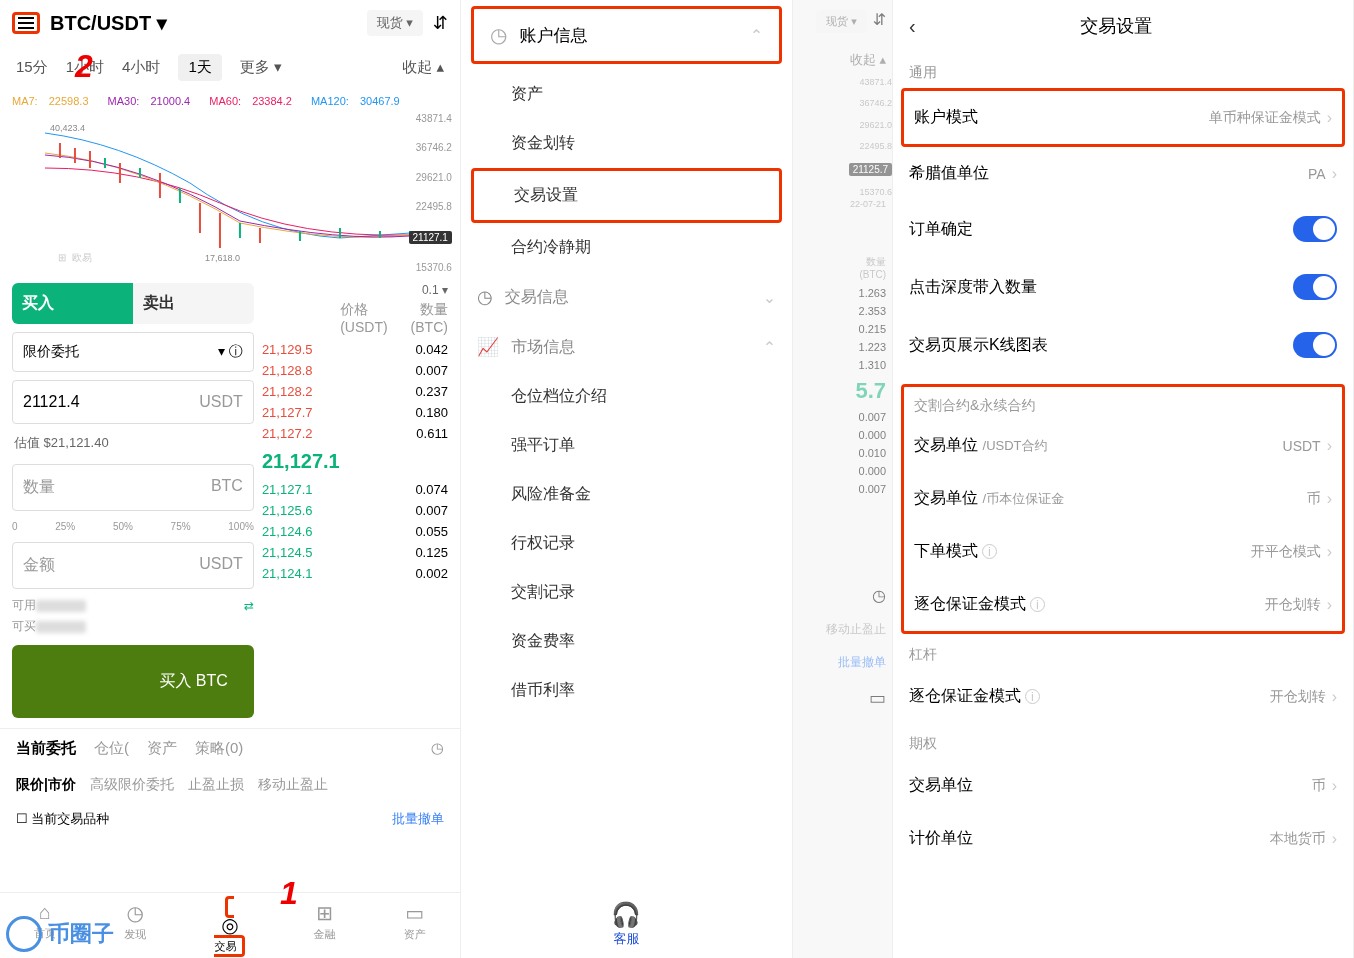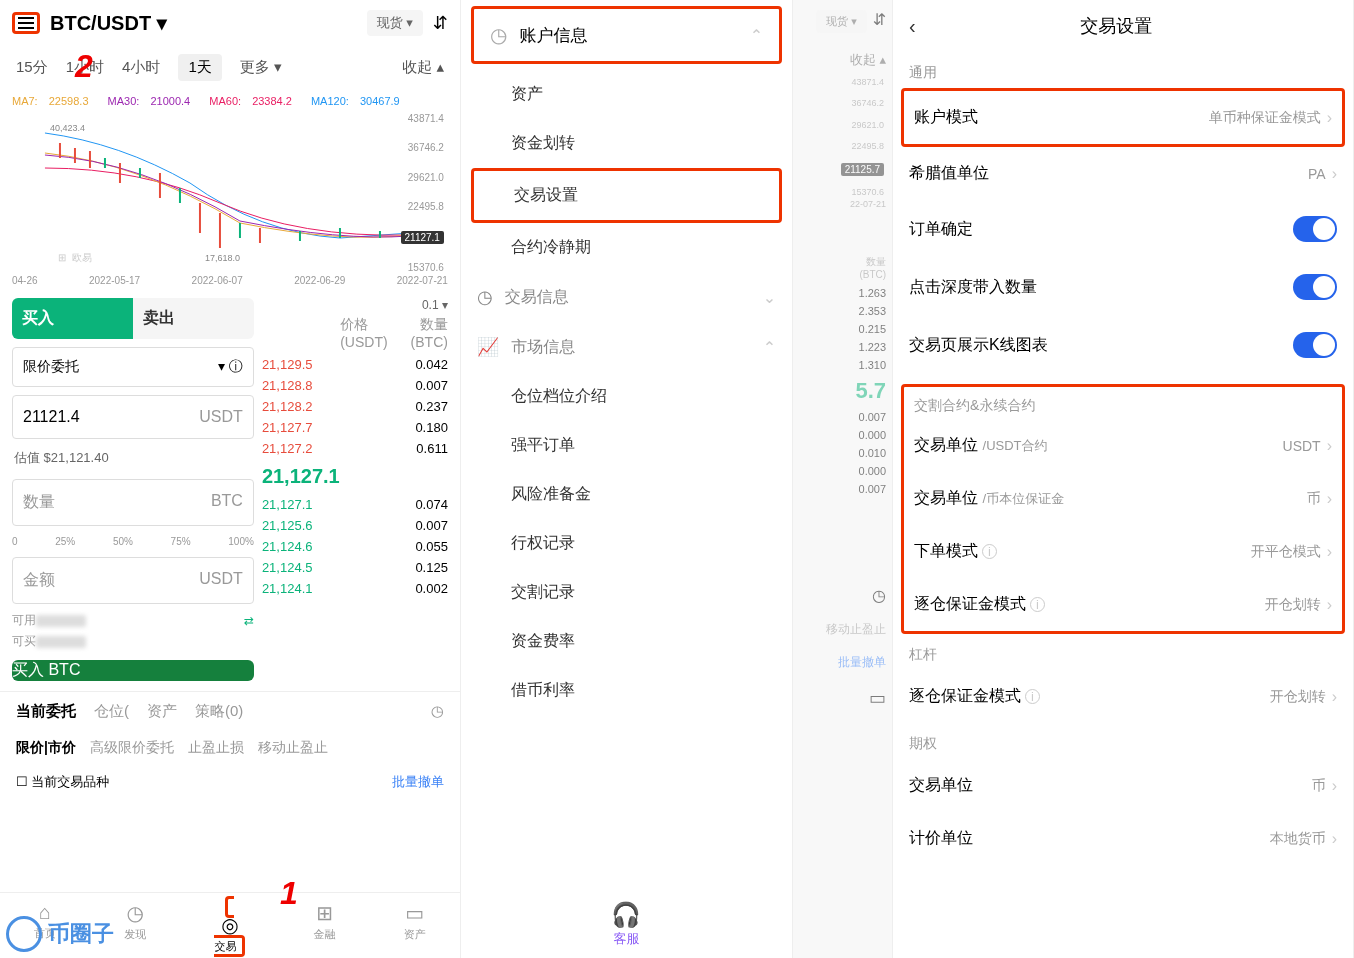--- a/index.html
+++ b/index.html
@@ -23,7 +23,7 @@
 .ma-row span { margin-right: 8px; }
 .chart-area { height: 160px; position: relative; margin: 0 8px; }
 .chart-svg { width: 100%; height: 100%; }
-.y-labels { position: absolute; right: 8px; top: 0; bottom: 0; display: flex; flex-direction: column; justify-content: space-between; font-size: 10px; color: #999; text-align: right; }
+.y-labels { position: absolute; right: 0; top: 0; bottom: 0; display: flex; flex-direction: column; justify-content: space-between; font-size: 10px; color: #999; text-align: right; }
 .price-tag { background: #333; color: #fff; padding: 1px 4px; border-radius: 2px; font-size: 10px; }
 .x-labels { display: flex; justify-content: space-between; padding: 2px 12px; font-size: 10px; color: #999; }
 .trade-panel { display: flex; gap: 8px; padding: 10px 12px; }

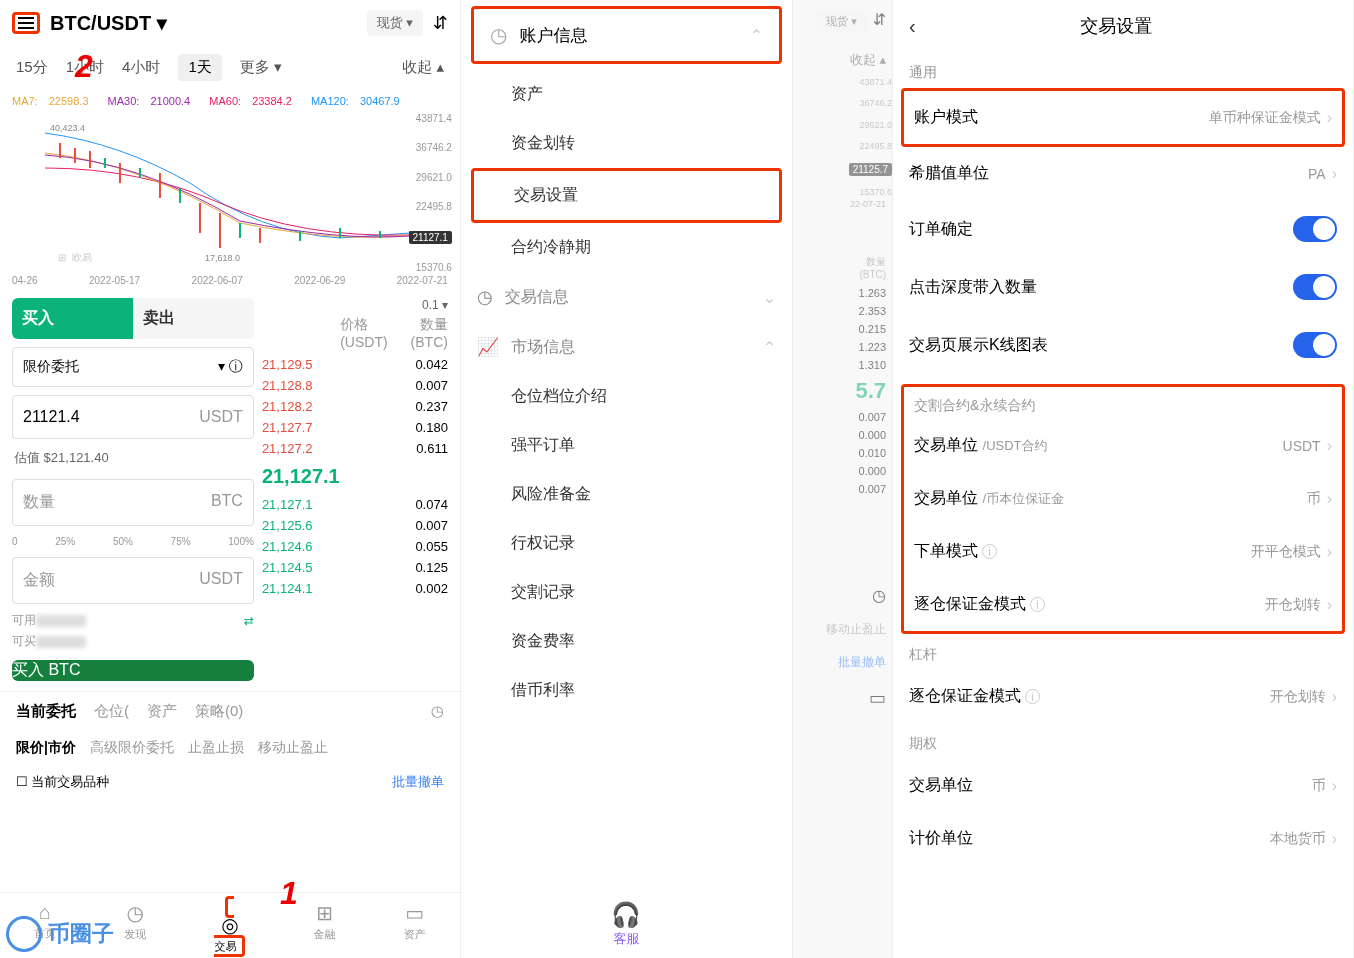--- a/index.html
+++ b/index.html
@@ -163,13 +163,6 @@
       <span>15370.6</span>
     </div>
   </div>
-  <div class="x-labels">
-    <span>04-26</span>
-      <span>2022-05-17</span>
-    <span>2022-06-07</span>
-      <span>2022-06-29</span>
-    <span>2022-07-21</span>
-  </div>
 
   <div class="trade-panel">
     <div class="trade-left">

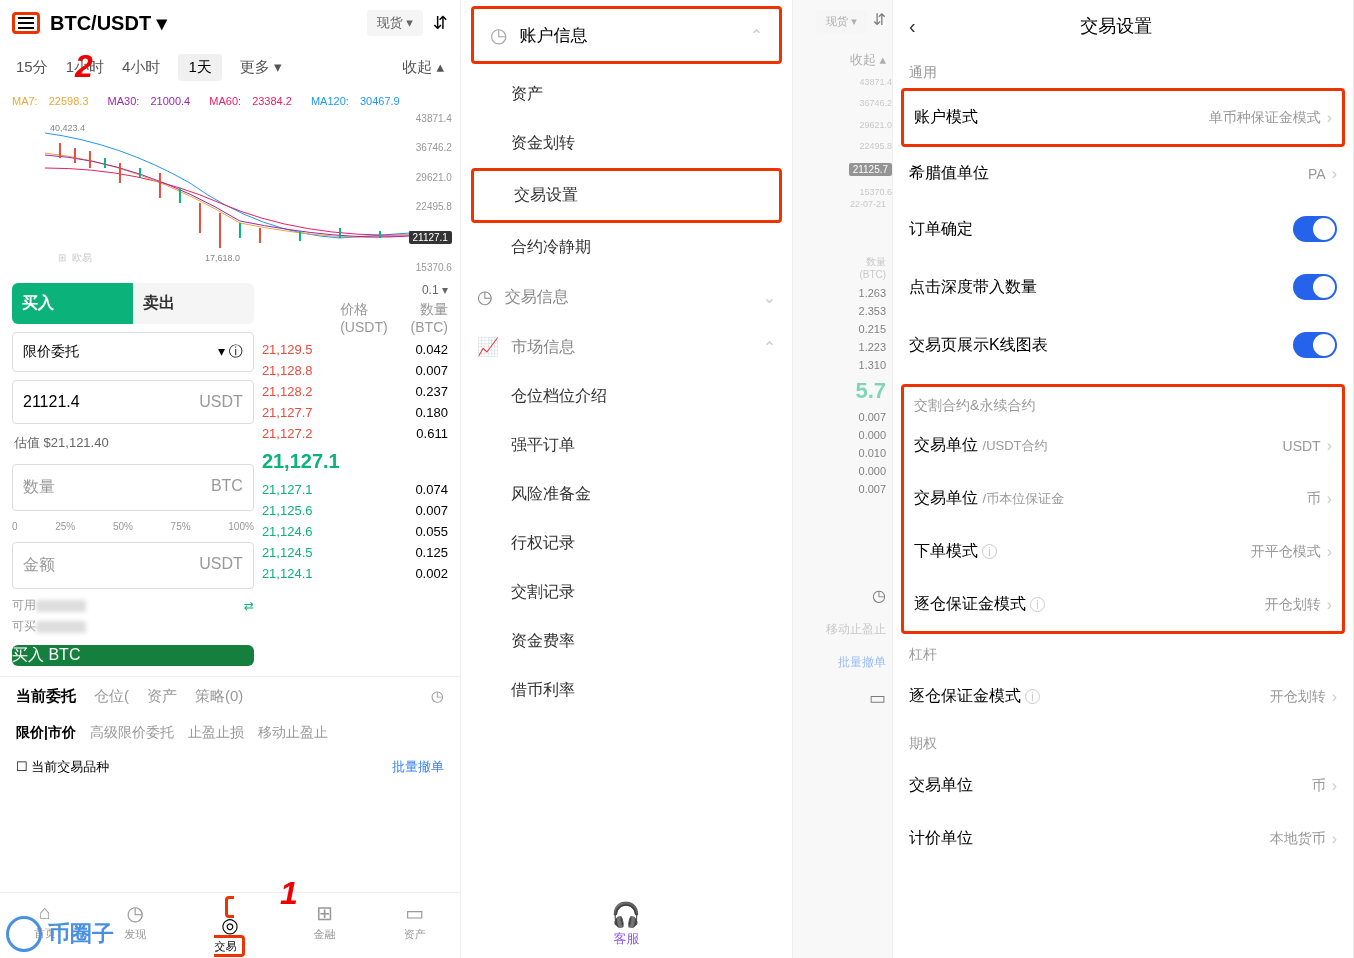--- a/index.html
+++ b/index.html
@@ -42,7 +42,7 @@
 .avail-row { font-size: 12px; color: #999; padding: 2px 0; display: flex; align-items: center; }
 .blur-box { background: #ddd; width: 50px; height: 12px; border-radius: 2px; filter: blur(2px); }
 .swap-icon { margin-left: auto; color: #0bb37a; }
-.big-buy { background: #15803d; color: #fff; text-align: left; padding: 0; border-radius: 6px; font-size: 16px; margin-top: 8px; }
+.big-buy { background: #4d7c0f; color: #fff; text-align: right; padding: 26px; border-radius: 6px; font-size: 16px; margin-top: 8px; }
 .ob-header { display: flex; justify-content: flex-end; font-size: 14px; color: #999; padding-bottom: 4px; gap: 23px; }
 .ob-row { display: flex; justify-content: space-between; padding: 3px 0; font-size: 13px; }
 .ob-row .p { color: #e74c3c; }

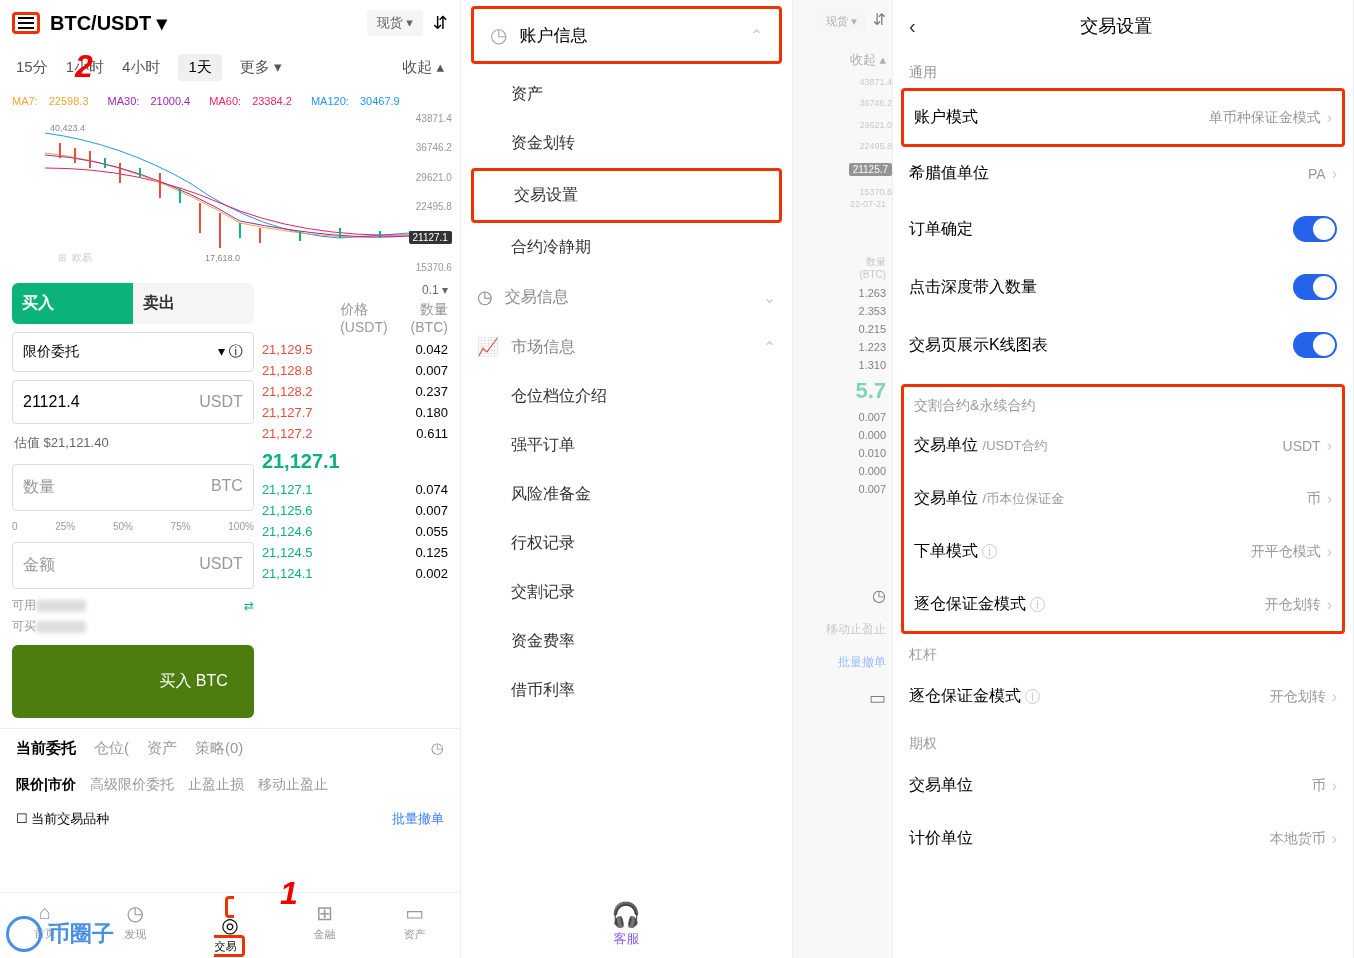--- a/index.html
+++ b/index.html
@@ -74,7 +74,7 @@
 .s2-section .chev { margin-left: auto; color: #ccc; }
 .s2-bottom { position: absolute; bottom: 10px; left: 0; right: 0; text-align: center; }
 .s2-bottom .icon { font-size: 24px; color: #999; display: block; }
-.s2-bottom .label { font-size: 13px; color: #8b5cf6; }
+.s2-bottom .label { font-size: 13px; color: #1d4ed8; }
 
 
 .s3 { flex: 0 0 100px; background: #f8f8f8; position: relative; overflow: hidden; }

